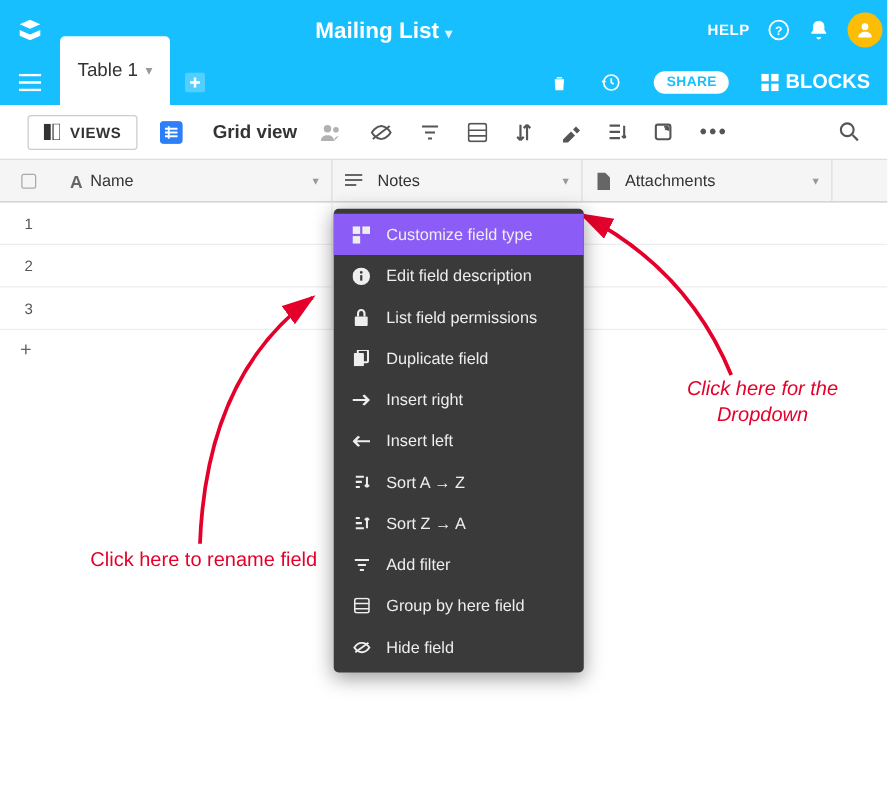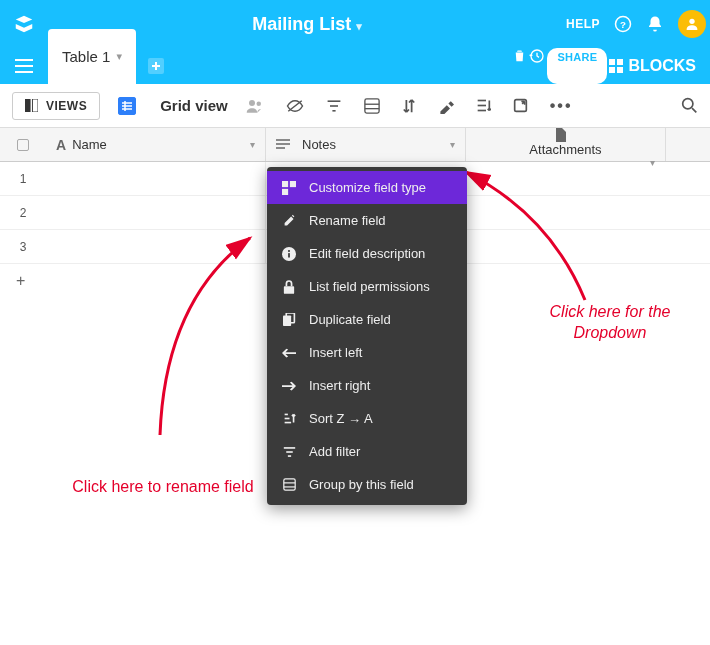--- a/index.html
+++ b/index.html
@@ -16,7 +16,7 @@
   .hamburger { width: 48px; display: flex; justify-content: center; align-items: center; height: 100%; }
   .tab { background: #fff; color: #333; border-radius: 4px 4px 0 0; padding: 19px 14px; font-size: 15px; font-weight: 500; display: flex; align-items: center; gap: 6px; }
   .tab-caret { color: #999; font-size: 11px; }
-  .tabbar-right { margin-left: auto; display: flex; gap: 2px; padding-right: 14px; height: 100%; }
+  .tabbar-right { margin-left: auto; display: flex; align-items: center; gap: 26px; padding-right: 14px; height: 100%; }
   .share-pill { background: #fff; color: #18bfff; font-size: 11px; font-weight: 700; padding: 3px 10px; border-radius: 10px; letter-spacing: 0.3px; }
   .blocks { font-size: 16px; font-weight: 700; display: flex; align-items: center; gap: 5px; }
   .addtab { margin-left: 12px; display: flex; align-items: center; height: 100%; }

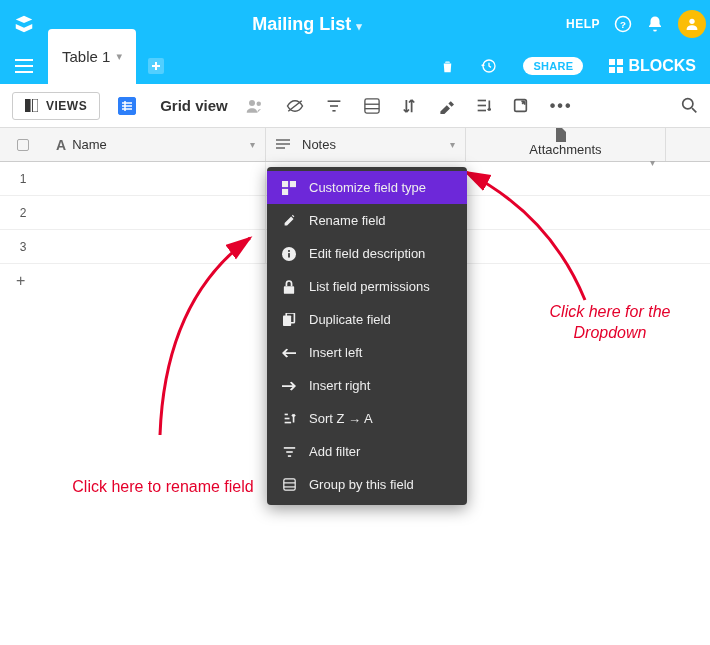--- a/index.html
+++ b/index.html
@@ -21,7 +21,7 @@
   .blocks { font-size: 16px; font-weight: 700; display: flex; align-items: center; gap: 5px; }
   .addtab { margin-left: 12px; display: flex; align-items: center; height: 100%; }
   
-  .toolbar { height: 44px; border-bottom: 1px solid #ddd; display: flex; align-items: center; padding: 0 12px; gap: 18px; }
+  .toolbar { height: 44px; border-bottom: 1px solid #ddd; display: flex; align-items: center; padding: 0 22px; gap: 18px; }
   .views-btn { border: 1px solid #ccc; border-radius: 3px; padding: 6px 12px; font-size: 12px; font-weight: 700; letter-spacing: 0.5px; display: flex; align-items: center; gap: 8px; color: #333; }
   .gridview { display: flex; align-items: center; gap: 24px; font-weight: 700; font-size: 15px; color: #333; }
   .grid-icon { width: 18px; height: 18px; background: #2d7ff9; border-radius: 3px; display: inline-flex; }

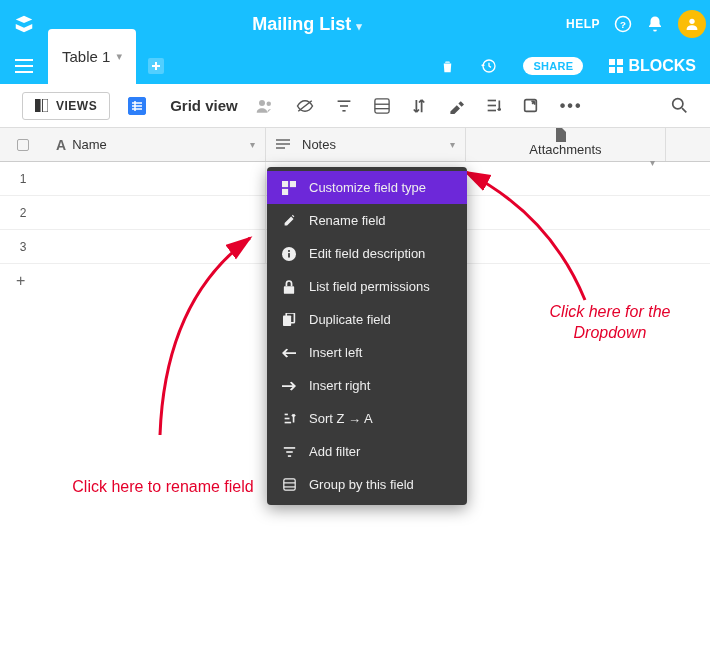--- a/index.html
+++ b/index.html
@@ -33,7 +33,7 @@
   .col { display: flex; align-items: center; padding: 0 10px; font-size: 13px; color: #333; border-right: 1px solid #ddd; position: relative; }
   .col-name { width: 220px; }
   .col-notes { width: 200px; }
-  .col-att { width: 200px; flex-direction: column; }
+  .col-att { width: 200px; }
   .col .caret { margin-left: auto; color: #999; font-size: 10px; }
   .col svg, .col .ficon { color: #666; margin-right: 6px; }
   .checkbox { width: 12px; height: 12px; border: 1px solid #aaa; border-radius: 2px; }

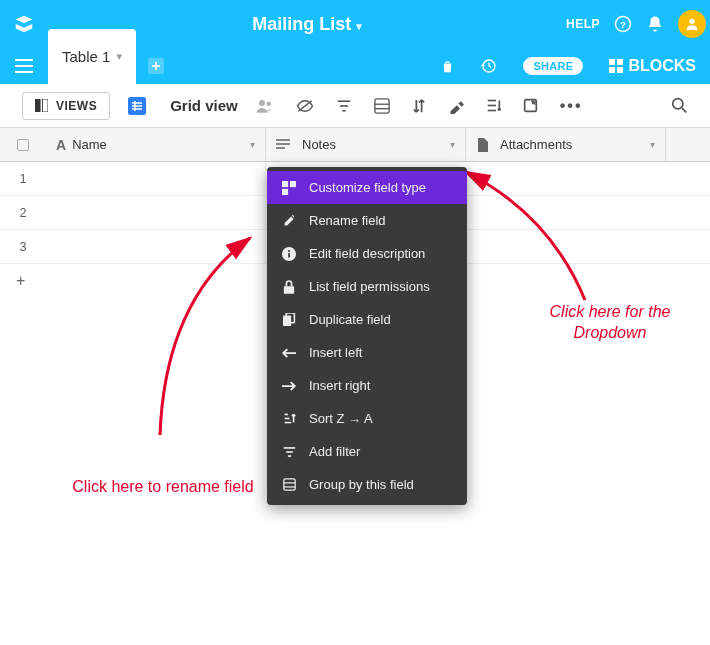--- a/index.html
+++ b/index.html
@@ -46,7 +46,7 @@
   
   .dropdown { position: absolute; left: 267px; top: 167px; width: 200px; background: #3a3a3a; border-radius: 4px; padding: 4px 0; box-shadow: 0 4px 16px rgba(0,0,0,0.4); z-index: 10; }
   .dd-item { display: flex; align-items: center; gap: 12px; color: #eee; font-size: 13px; padding: 9px 14px; cursor: pointer; }
-  .dd-item.hl { background: #6d28d9; }
+  .dd-item.hl { background: #8b5cf6; }
   .dd-icon { width: 16px; display: flex; justify-content: center; }
   
   .annot { position: absolute; color: #e4002b; font-size: 16px; text-align: center; line-height: 1.3; z-index: 5; }

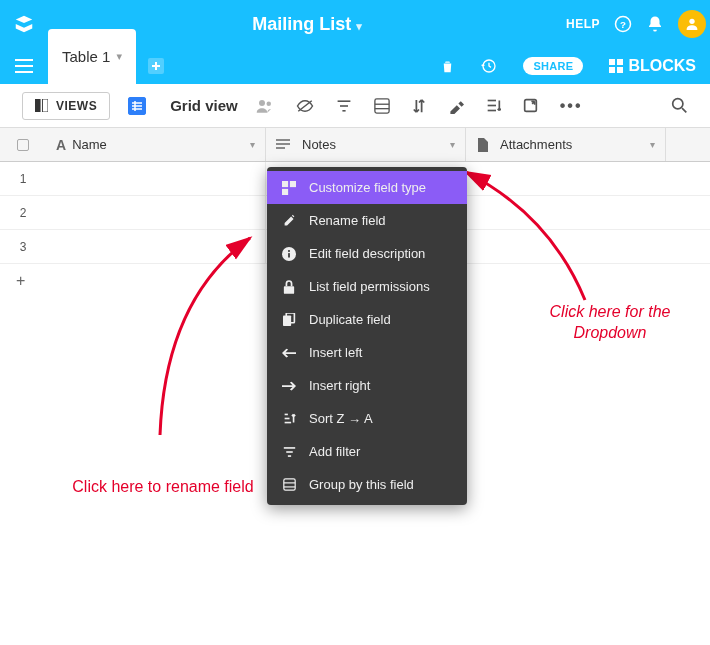--- a/index.html
+++ b/index.html
@@ -276,14 +276,6 @@
     </div>
   <div class="dd-item">
       <span class="dd-icon">
-        <svg width="13" height="13" viewBox="0 0 16 16" fill="#eee">
-          <path d="M2 11l8-8 3 3-8 8H2v-3zm10-10l2 2-1 1-2-2 1-1z"></path>
-        </svg>
-      </span>
-      <span>Rename field</span>
-    </div>
-  <div class="dd-item">
-      <span class="dd-icon">
         <svg width="14" height="14" viewBox="0 0 16 16" fill="#eee">
           <circle cx="8" cy="8" r="8"></circle>
           <rect x="7" y="7" width="2" height="5" fill="#3a3a3a"></rect>

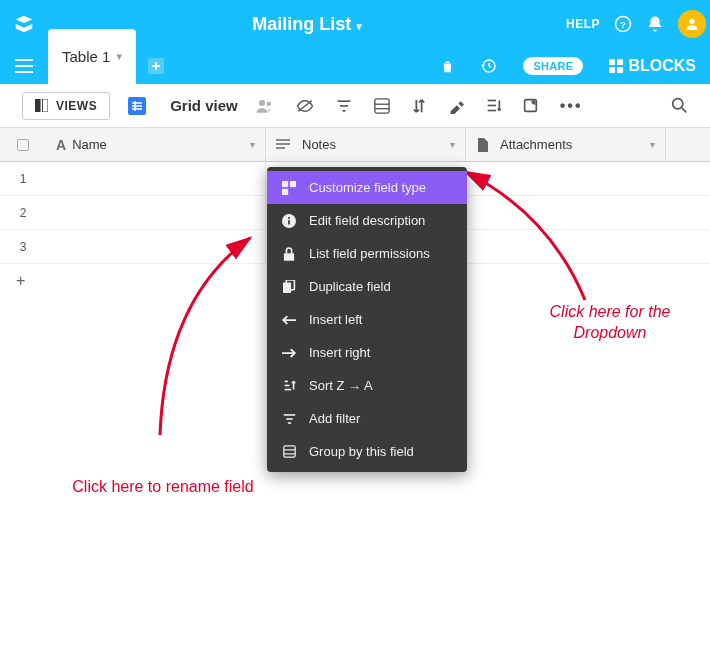--- a/index.html
+++ b/index.html
@@ -305,18 +305,18 @@
   <div class="dd-item">
       <span class="dd-icon">
         <svg width="14" height="10" viewBox="0 0 16 10" fill="#eee">
+          <path d="M0 4h12L9 1l2-1 5 5-5 5-2-1 3-3H0V4z"></path>
+        </svg>
+      </span>
+      <span>Insert right</span>
+    </div>
+  <div class="dd-item">
+      <span class="dd-icon">
+        <svg width="14" height="10" viewBox="0 0 16 10" fill="#eee">
           <path d="M16 4H4l3-3L5 0 0 5l5 5 2-1-3-3h12V4z"></path>
         </svg>
       </span>
       <span>Insert left</span>
-    </div>
-  <div class="dd-item">
-      <span class="dd-icon">
-        <svg width="14" height="10" viewBox="0 0 16 10" fill="#eee">
-          <path d="M0 4h12L9 1l2-1 5 5-5 5-2-1 3-3H0V4z"></path>
-        </svg>
-      </span>
-      <span>Insert right</span>
     </div>
   <div class="dd-item">
       <span class="dd-icon">

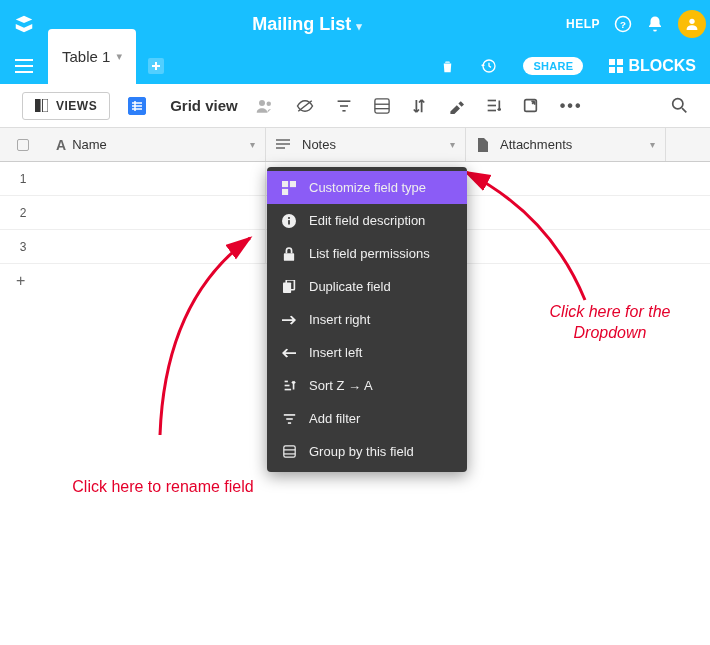--- a/index.html
+++ b/index.html
@@ -321,6 +321,17 @@
   <div class="dd-item">
       <span class="dd-icon">
         <svg width="13" height="13" viewBox="0 0 16 16" fill="none" stroke="#eee" stroke-width="2">
+          <line x1="2" y1="3" x2="10" y2="3"></line>
+          <line x1="2" y1="8" x2="8" y2="8"></line>
+          <line x1="2" y1="13" x2="6" y2="13"></line>
+          <path d="M13 3v10m0 0l-2-2m2 2l2-2"></path>
+        </svg>
+      </span>
+      <span>Sort A → Z</span>
+    </div>
+  <div class="dd-item">
+      <span class="dd-icon">
+        <svg width="13" height="13" viewBox="0 0 16 16" fill="none" stroke="#eee" stroke-width="2">
           <line x1="2" y1="3" x2="6" y2="3"></line>
           <line x1="2" y1="8" x2="8" y2="8"></line>
           <line x1="2" y1="13" x2="10" y2="13"></line>

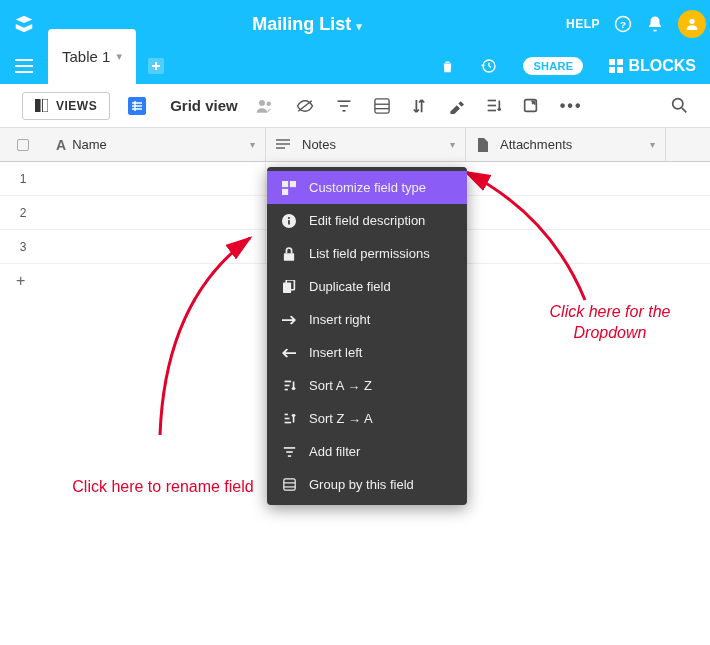--- a/index.html
+++ b/index.html
@@ -50,7 +50,7 @@
   .dd-icon { width: 16px; display: flex; justify-content: center; }
   
   .annot { position: absolute; color: #e4002b; font-size: 16px; text-align: center; line-height: 1.3; z-index: 5; }
-  .annot1 { left: 68px; top: 439px; width: 190px; margin-top: 38px; }
+  .annot1 { left: 68px; top: 439px; width: 190px; }
   .annot2 { left: 520px; top: 302px; width: 180px; font-style: italic; }
   
   svg { display: block; }

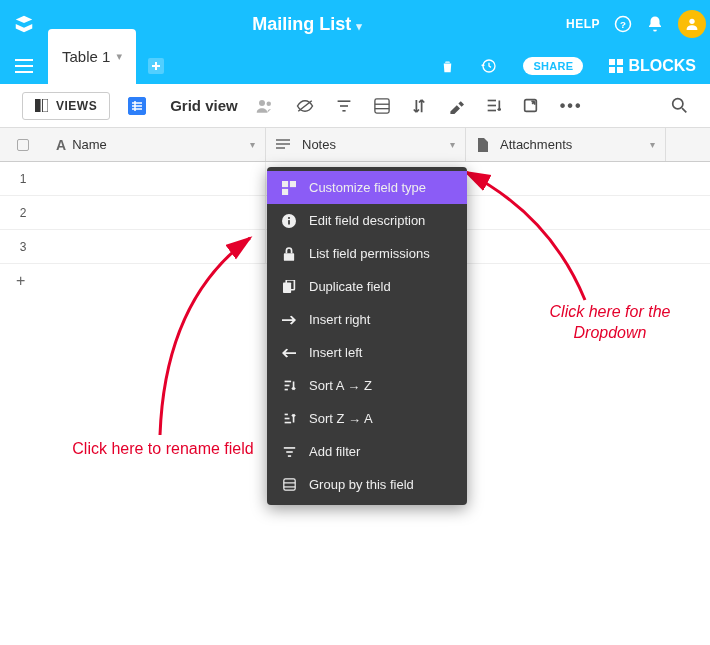--- a/index.html
+++ b/index.html
@@ -358,7 +358,7 @@
           <line x1="1" y1="11" x2="15" y2="11"></line>
         </svg>
       </span>
-      <span>Group by this field</span>
+      <span>Group by here field</span>
     </div>
 </div>
 

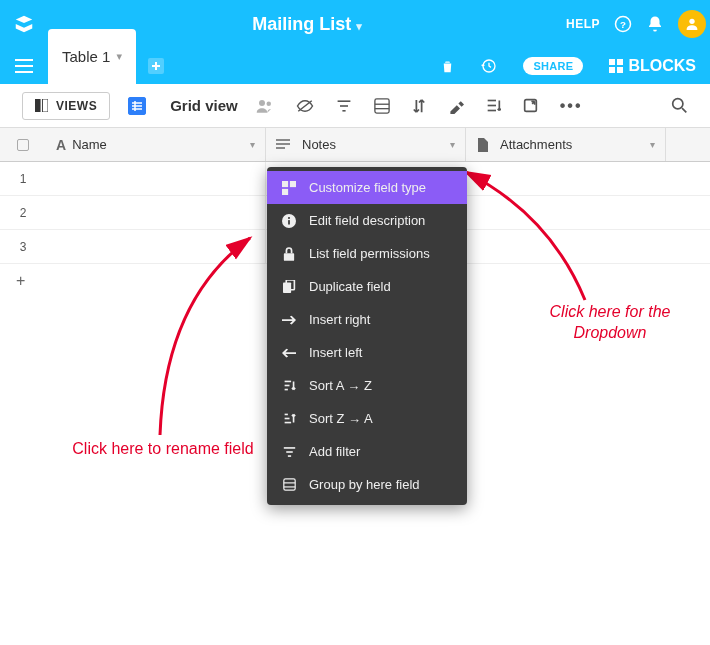--- a/index.html
+++ b/index.html
@@ -360,6 +360,15 @@
       </span>
       <span>Group by here field</span>
     </div>
+  <div class="dd-item">
+      <span class="dd-icon">
+        <svg width="15" height="12" viewBox="0 0 20 14" fill="none" stroke="#eee" stroke-width="2">
+          <path d="M2 7s3-5 8-5 8 5 8 5-3 5-8 5-8-5-8-5z"></path>
+          <line x1="3" y1="12" x2="17" y2="2"></line>
+        </svg>
+      </span>
+      <span>Hide field</span>
+    </div>
 </div>
 
 <svg style="position:absolute;left:0;top:0;z-index:4;pointer-events:none" width="710" height="645">

